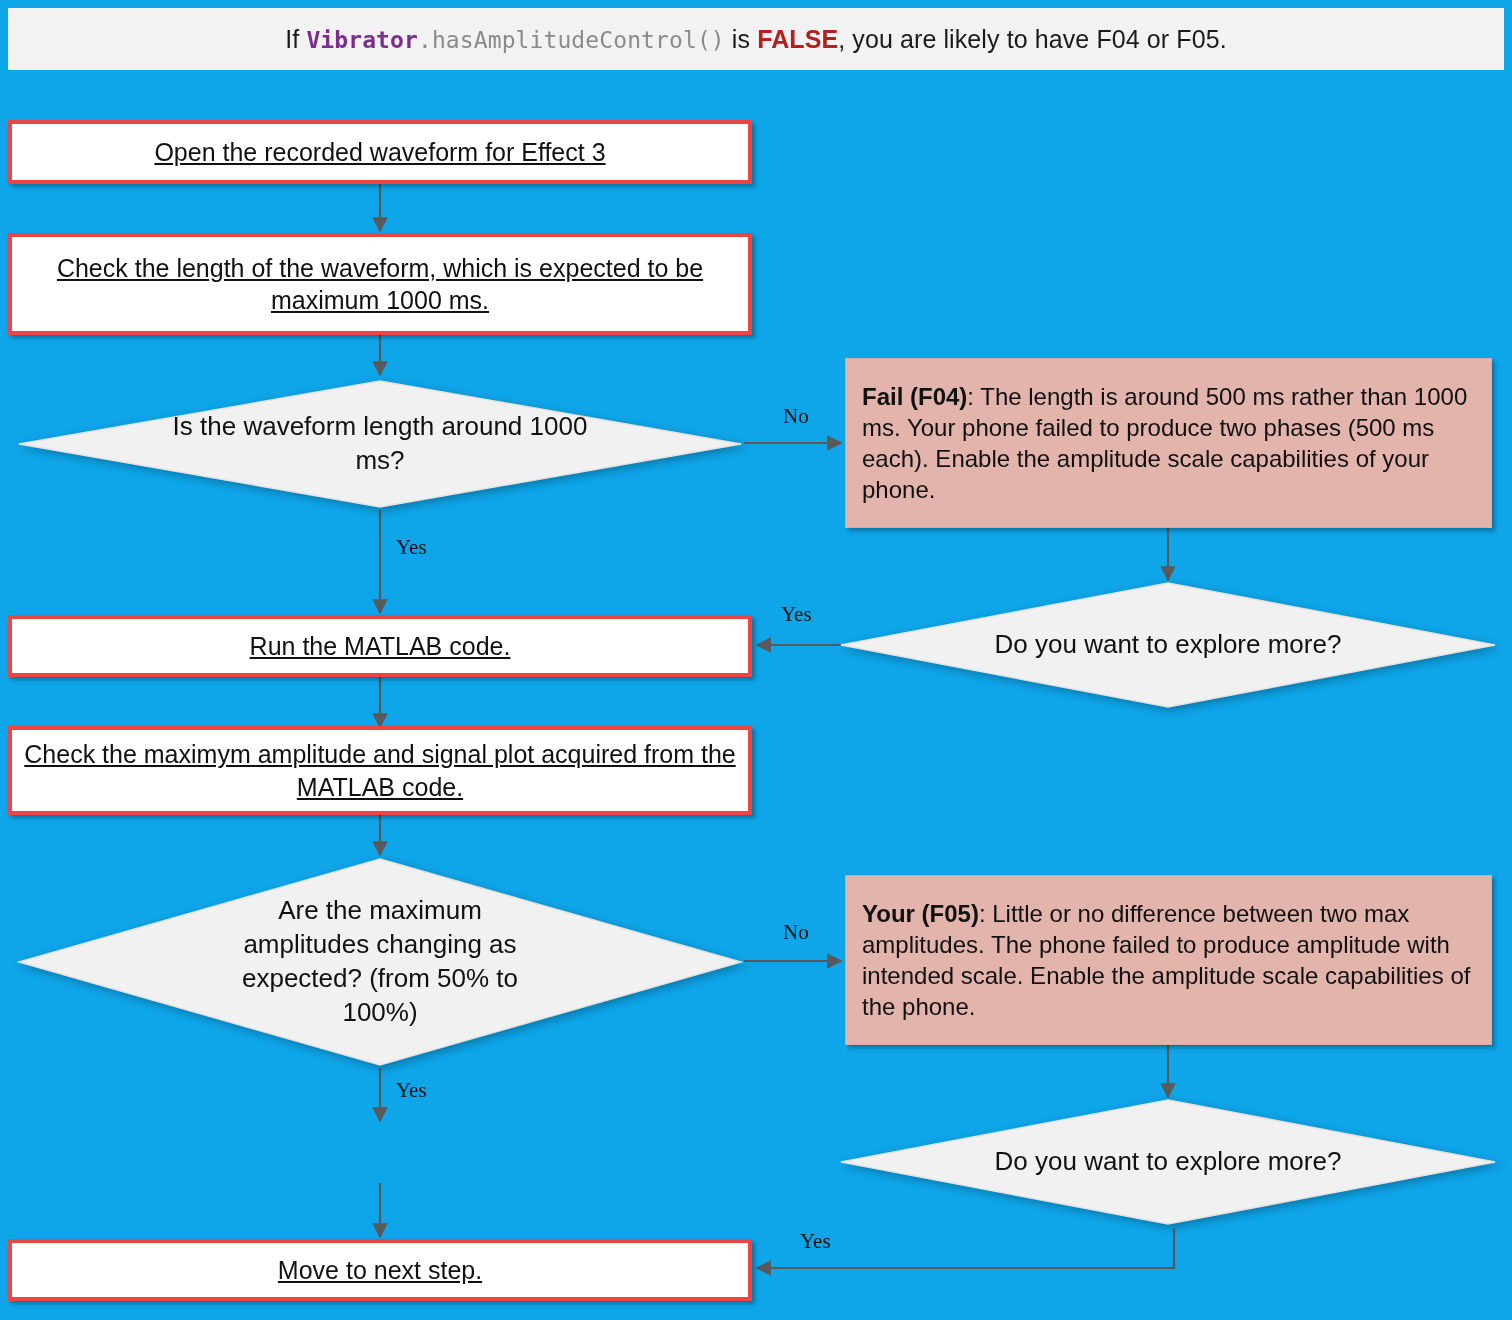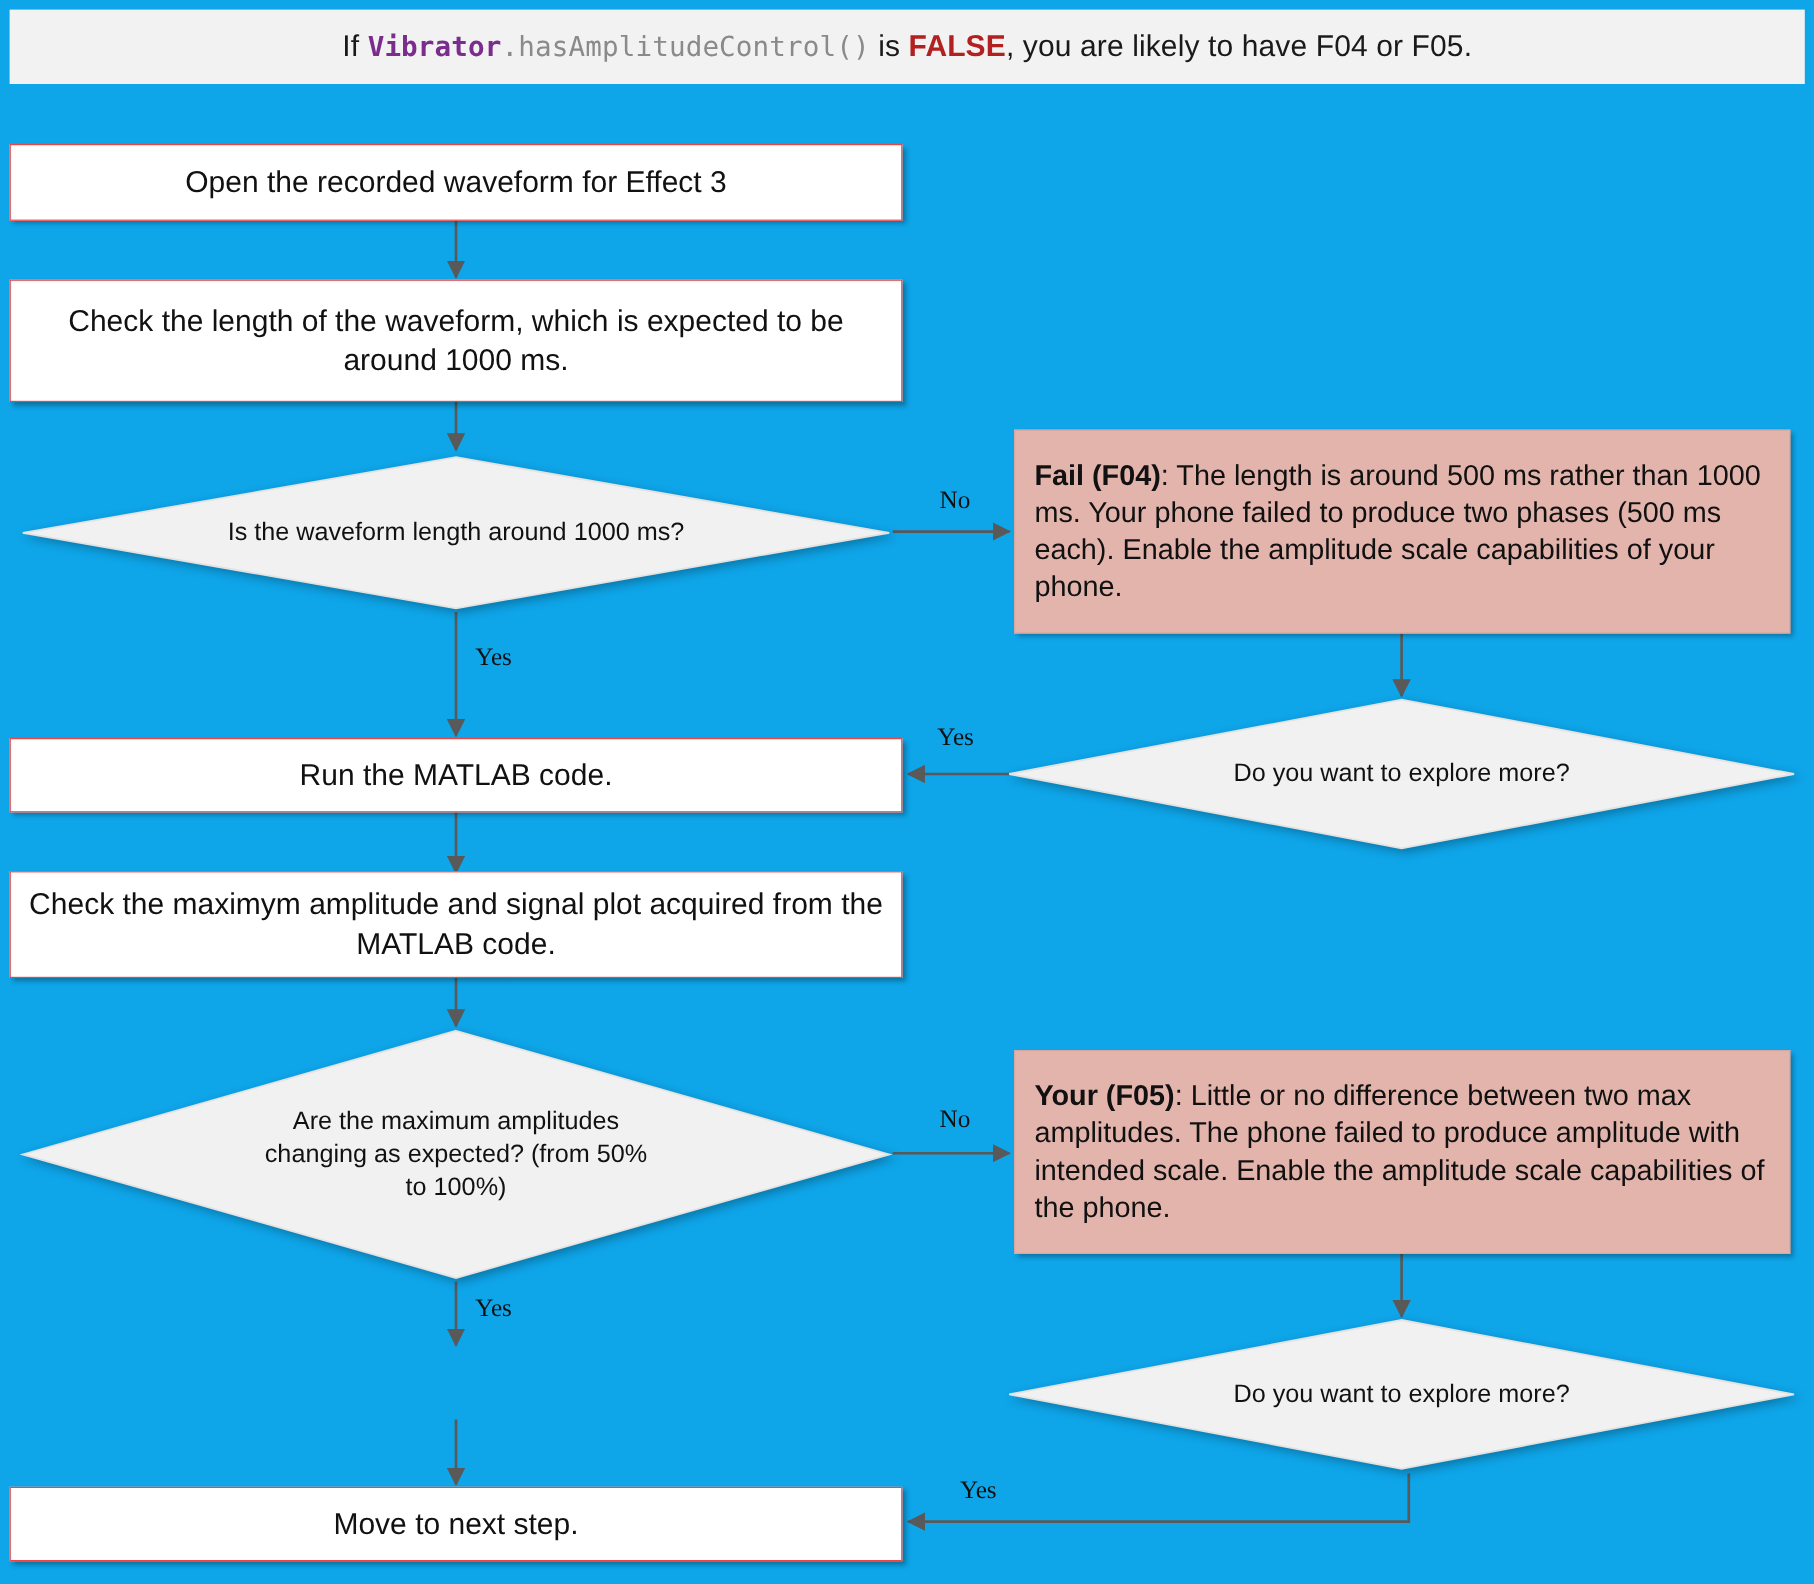--- a/index.html
+++ b/index.html
@@ -65,12 +65,13 @@
 
   .proc {
     background: #ffffff;
-    border: 1px solid #ef4444;
+    border: 4px solid #ef4444;
     box-shadow: 3px 3px 4px rgba(0,0,0,0.30);
     font-size: 25px;
     color: #111111;
     line-height: 1.30;
     padding: 4px 12px;
+    text-decoration: underline;
   }
 
   .fail {

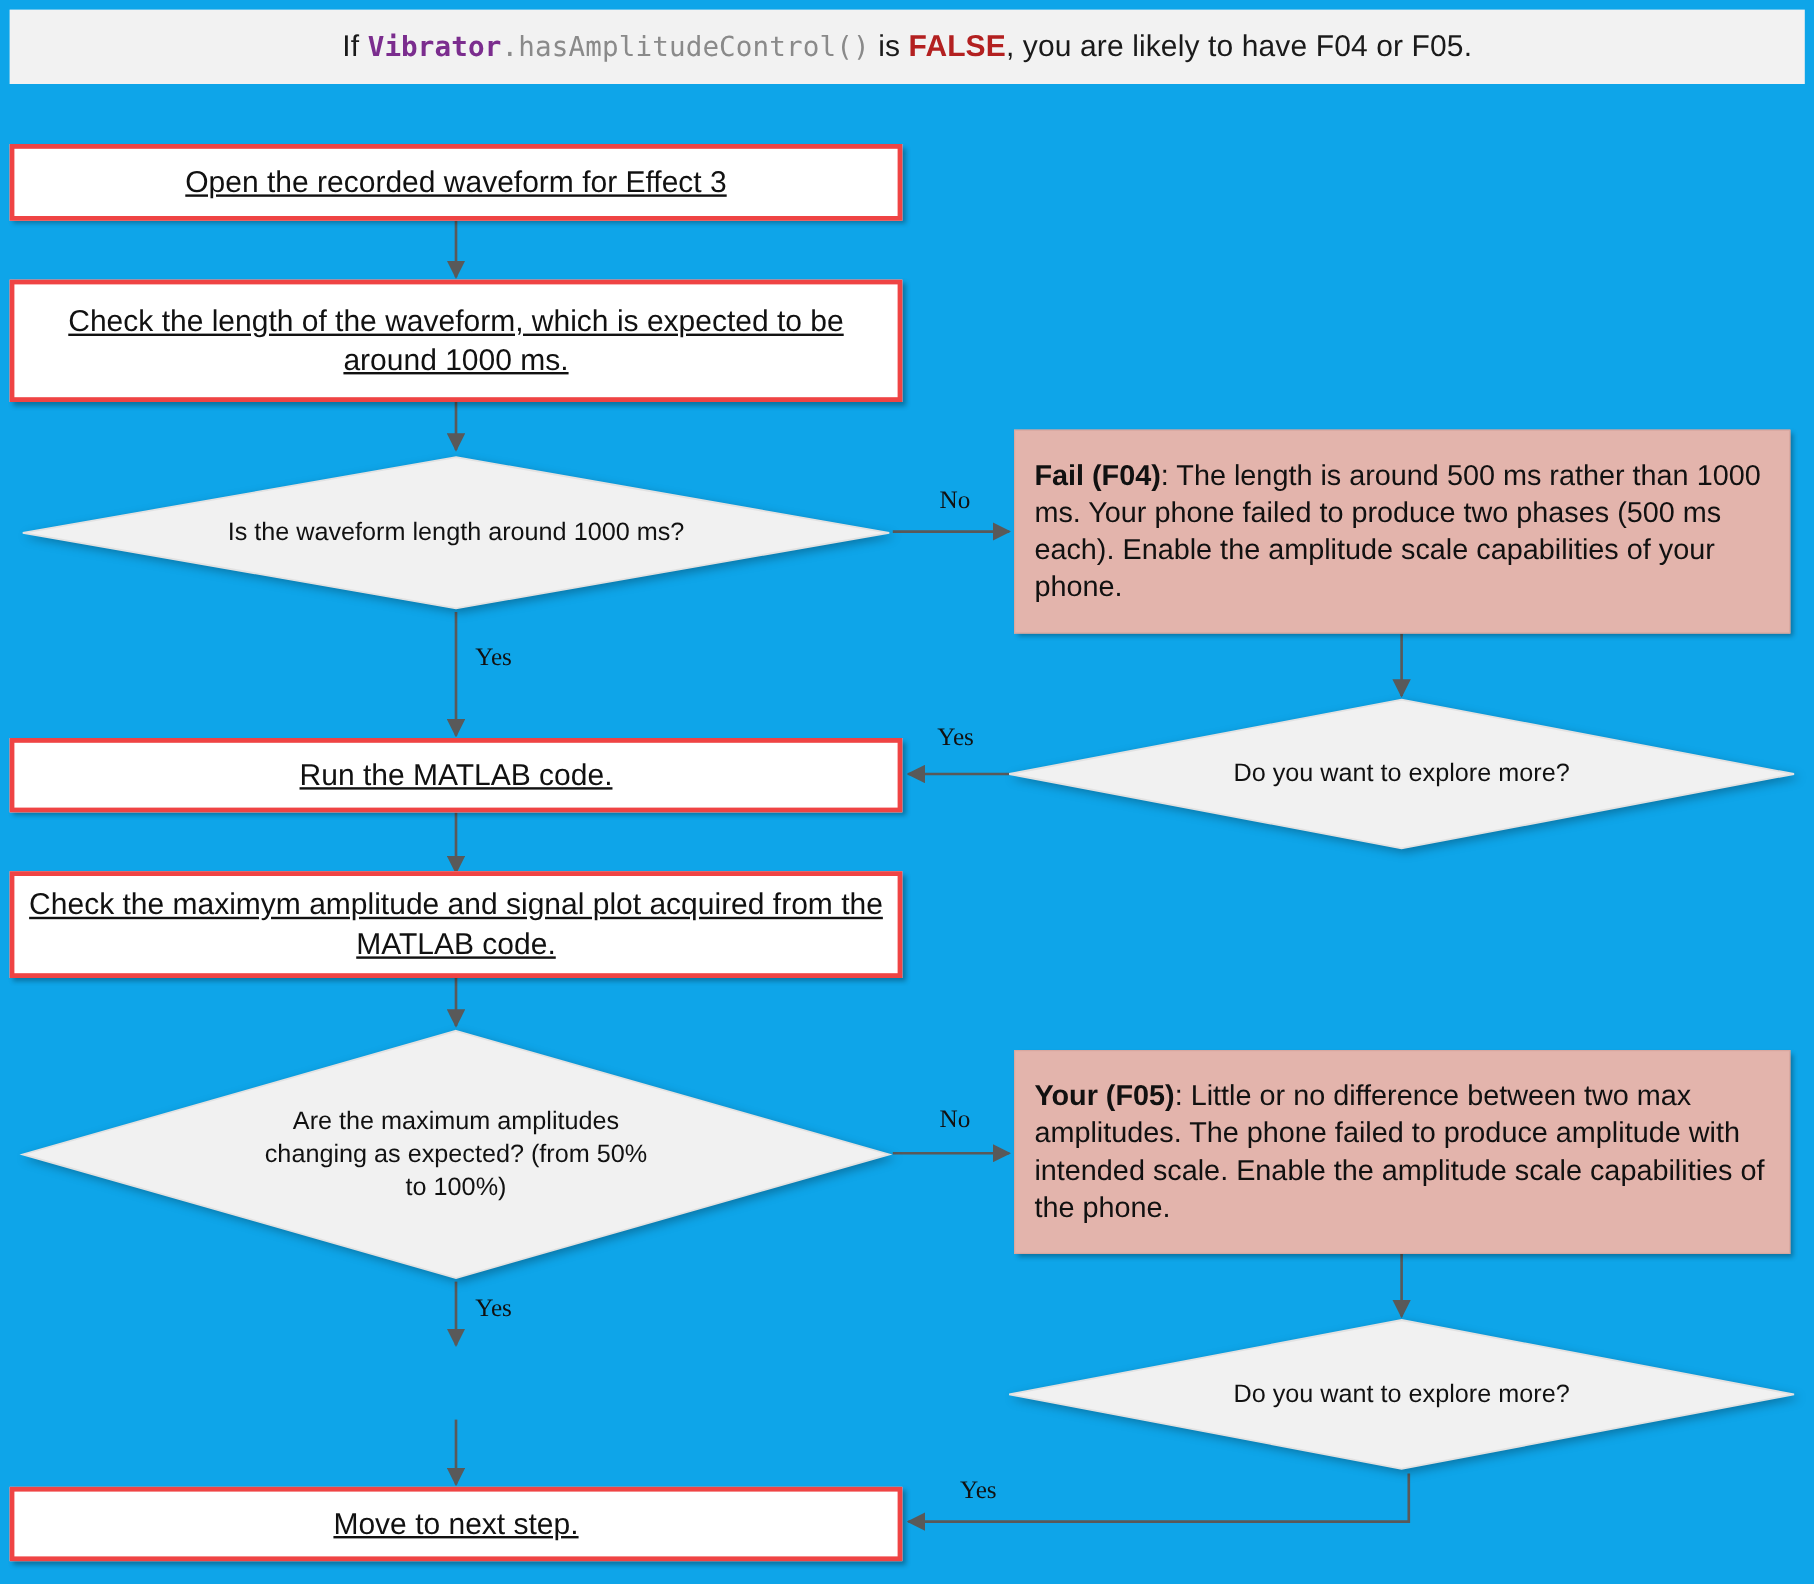--- a/index.html
+++ b/index.html
@@ -187,7 +187,7 @@
   </div>
 
   <div class="node proc" style="left:8px; top:233px; width:744px; height:102px;">
-    <span>Check the length of the waveform, which is expected to be around 1000 ms.</span>
+    <span>Check the length of the waveform, which is expected to be maximum 1000 ms.</span>
   </div>
 
   <div class="node decision" style="left:16px; top:378px; width:728px; height:132px;">

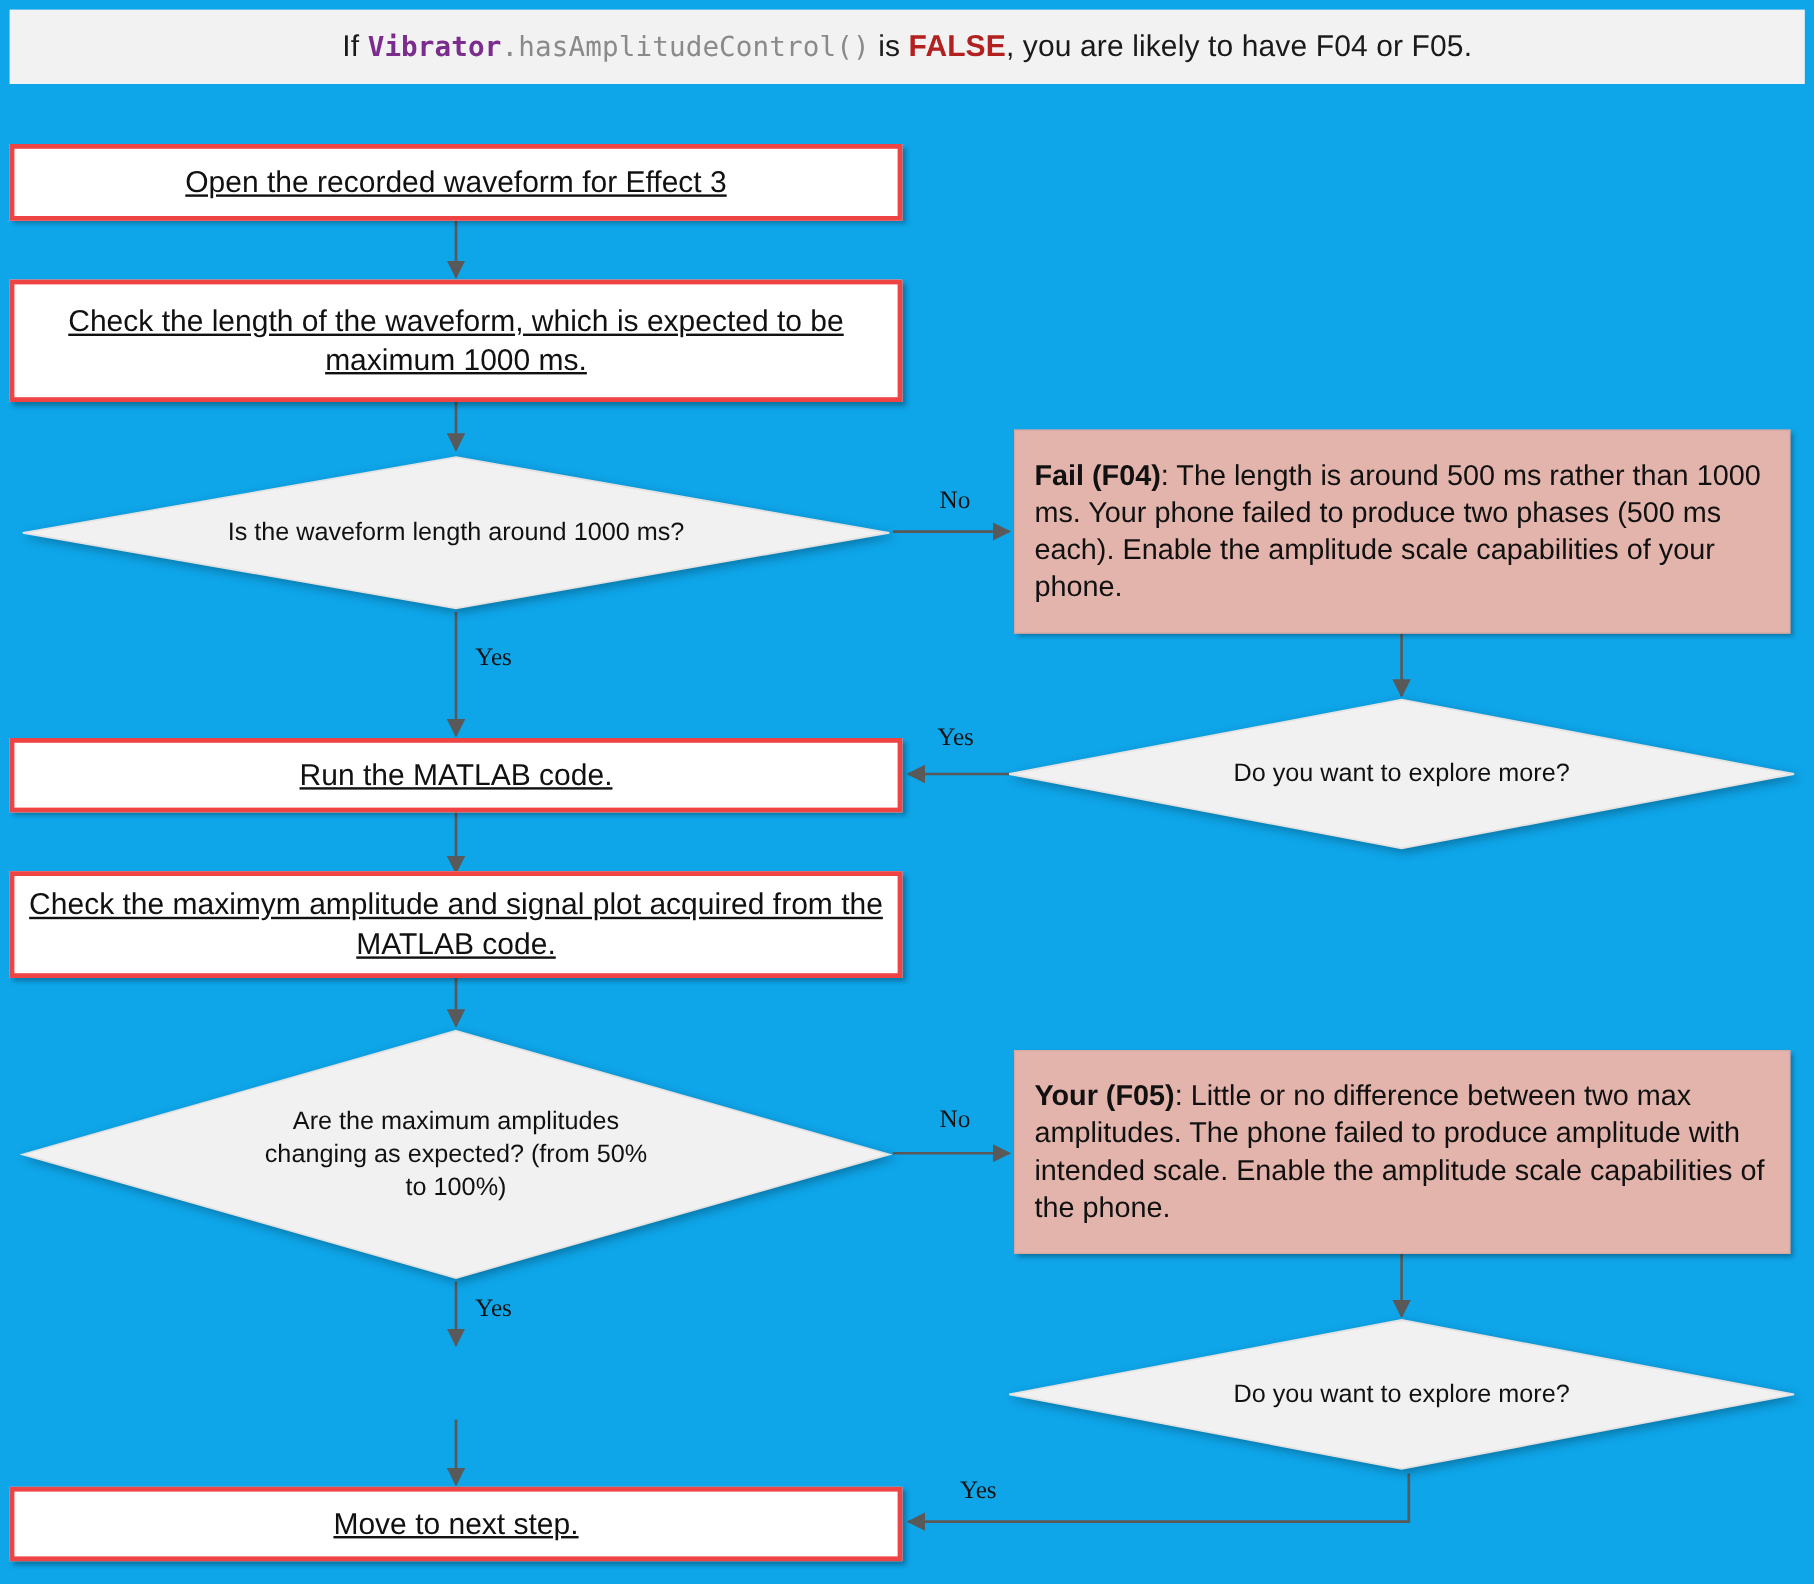--- a/index.html
+++ b/index.html
@@ -90,7 +90,7 @@
   
   .decision {
     background: transparent;
-    font-size: 21px;
+    font-size: 26px;
     color: #111111;
     line-height: 1.30;
   }

